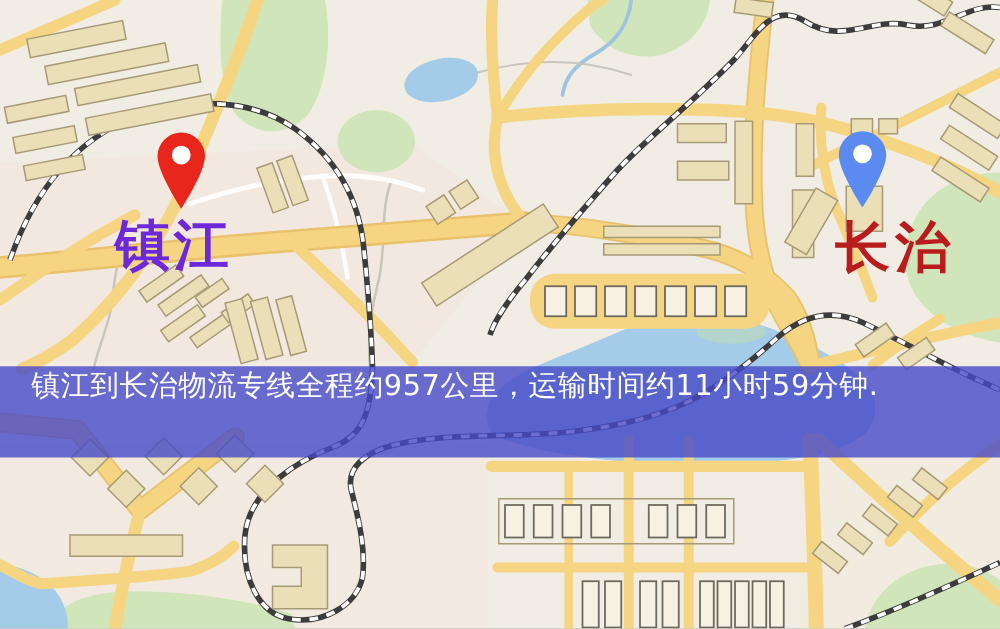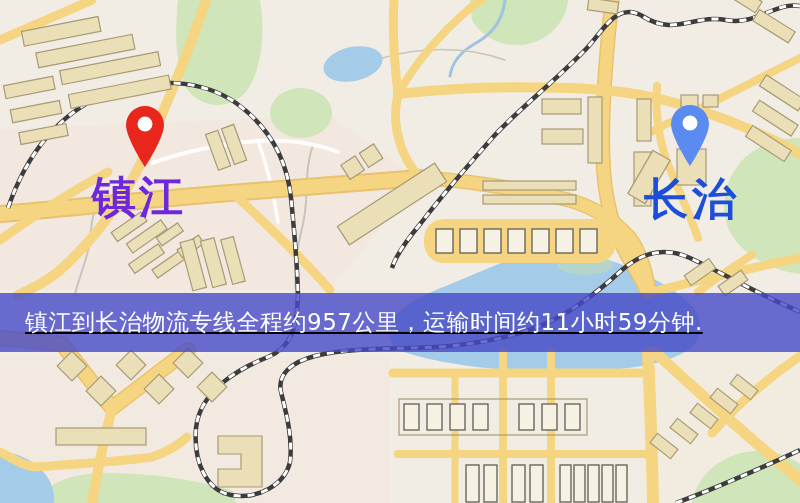--- a/index.html
+++ b/index.html
@@ -244,7 +244,7 @@
     <path d="M23,63 C23,63 4,34 4,21 A19,19 0 1,1 42,21 C42,34 23,63 23,63 Z" fill="#5b8bf0"></path>
     <circle cx="23" cy="20" r="7.5" fill="#ffffff"></circle>
   </svg>
-  <div class="city-label" style="left: 644px; top: 177px; font-weight: 600; letter-spacing: 4px; color: #1d4ed8;">长治</div>
+  <div class="city-label" style="left: 668px; top: 177px; font-weight: 600; letter-spacing: 4px; color: #b91c1c;">长治</div>
 
   <div class="banner" style="background: rgba(70, 72, 200, 0.8);">
     <span style="color: rgb(255, 255, 255);">镇江到长治物流专线全程约957公里，运输时间约11小时59分钟.</span>

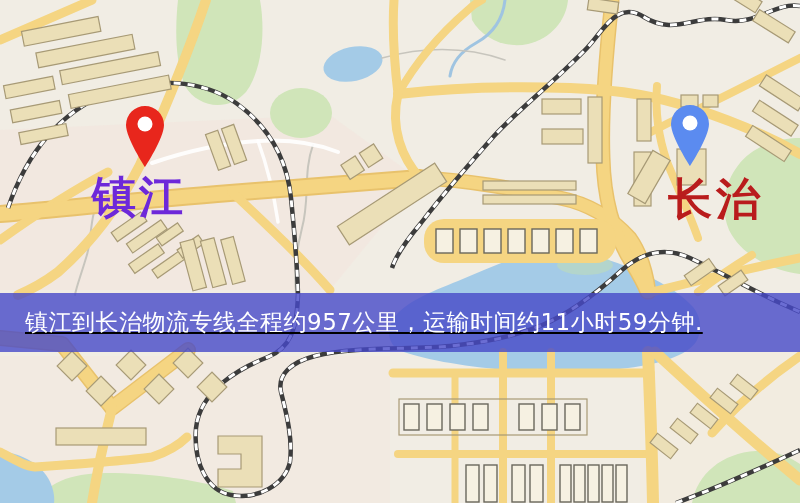--- a/index.html
+++ b/index.html
@@ -23,8 +23,8 @@
   .pin{position:absolute;width:46px;height:64px;}
   .city-label{position:absolute;font-weight:700;font-size:44px;line-height:1;letter-spacing:3px;white-space:nowrap;text-shadow:0 0 1px rgba(255,255,255,.3);}
   .banner{
-    position:absolute;left:0;top:293px;width:800px;height:59px;
-    display:flex;align-items:center;box-sizing:border-box;padding-left:25px;text-decoration:underline;
+    position:absolute;left:0;top:293px;width:800px;height:73px;
+    display:flex;box-sizing:border-box;padding-left:25px;
   }
   .banner span{font-size:23px;letter-spacing:.5px;white-space:nowrap;}
 </style>

